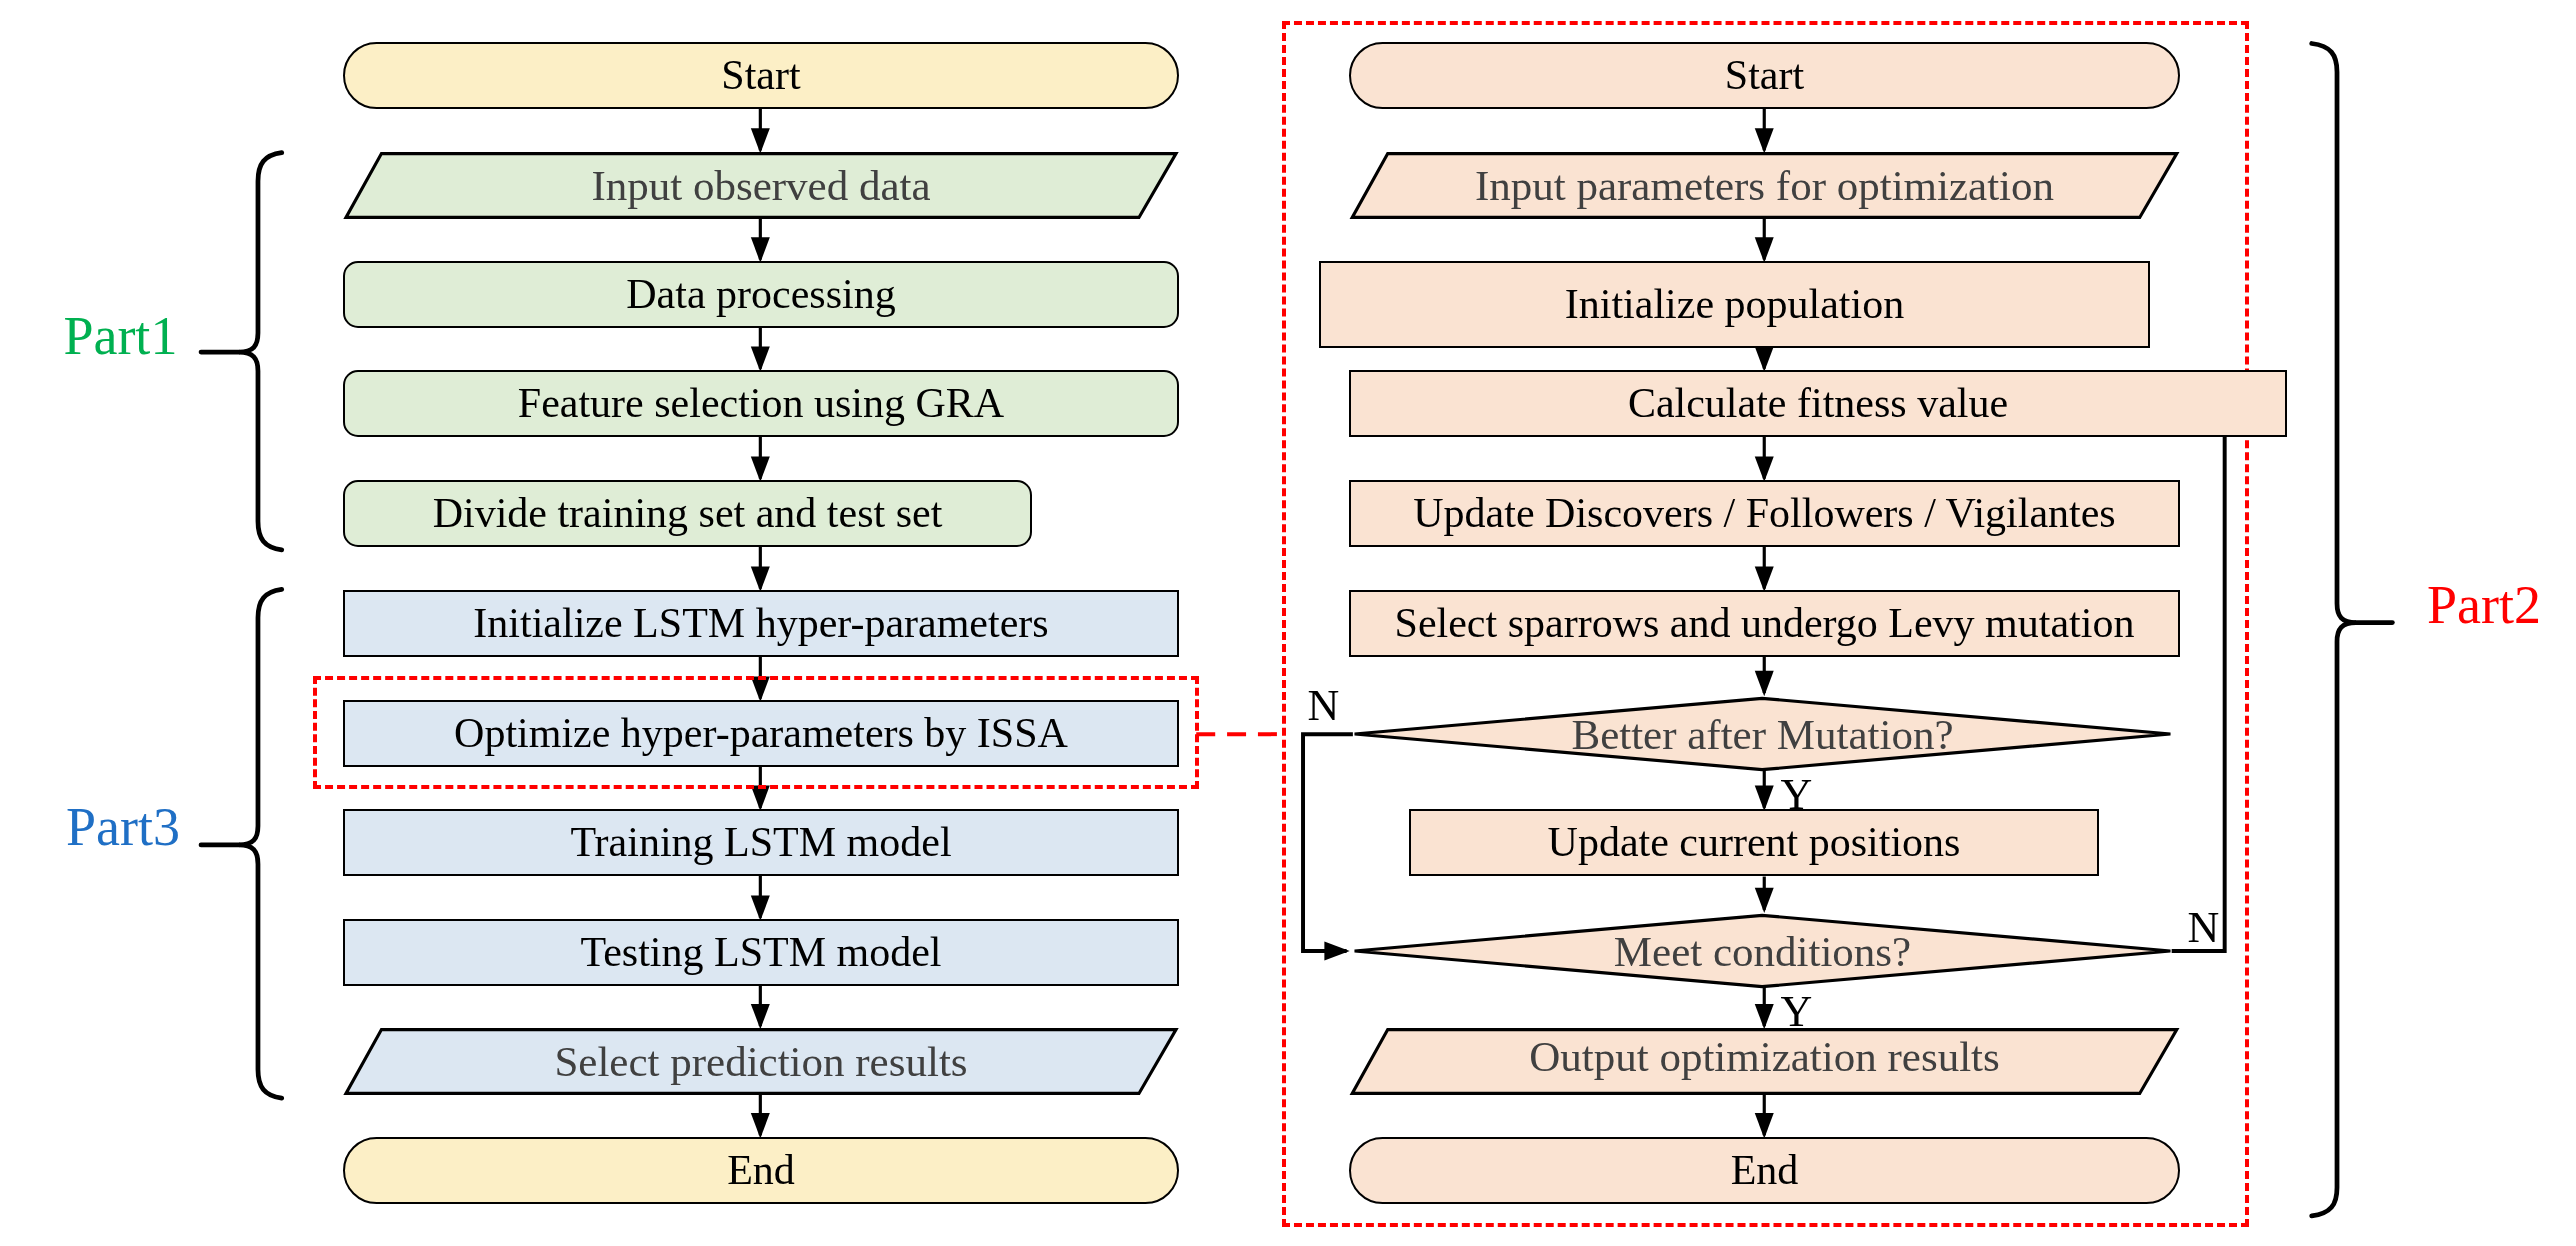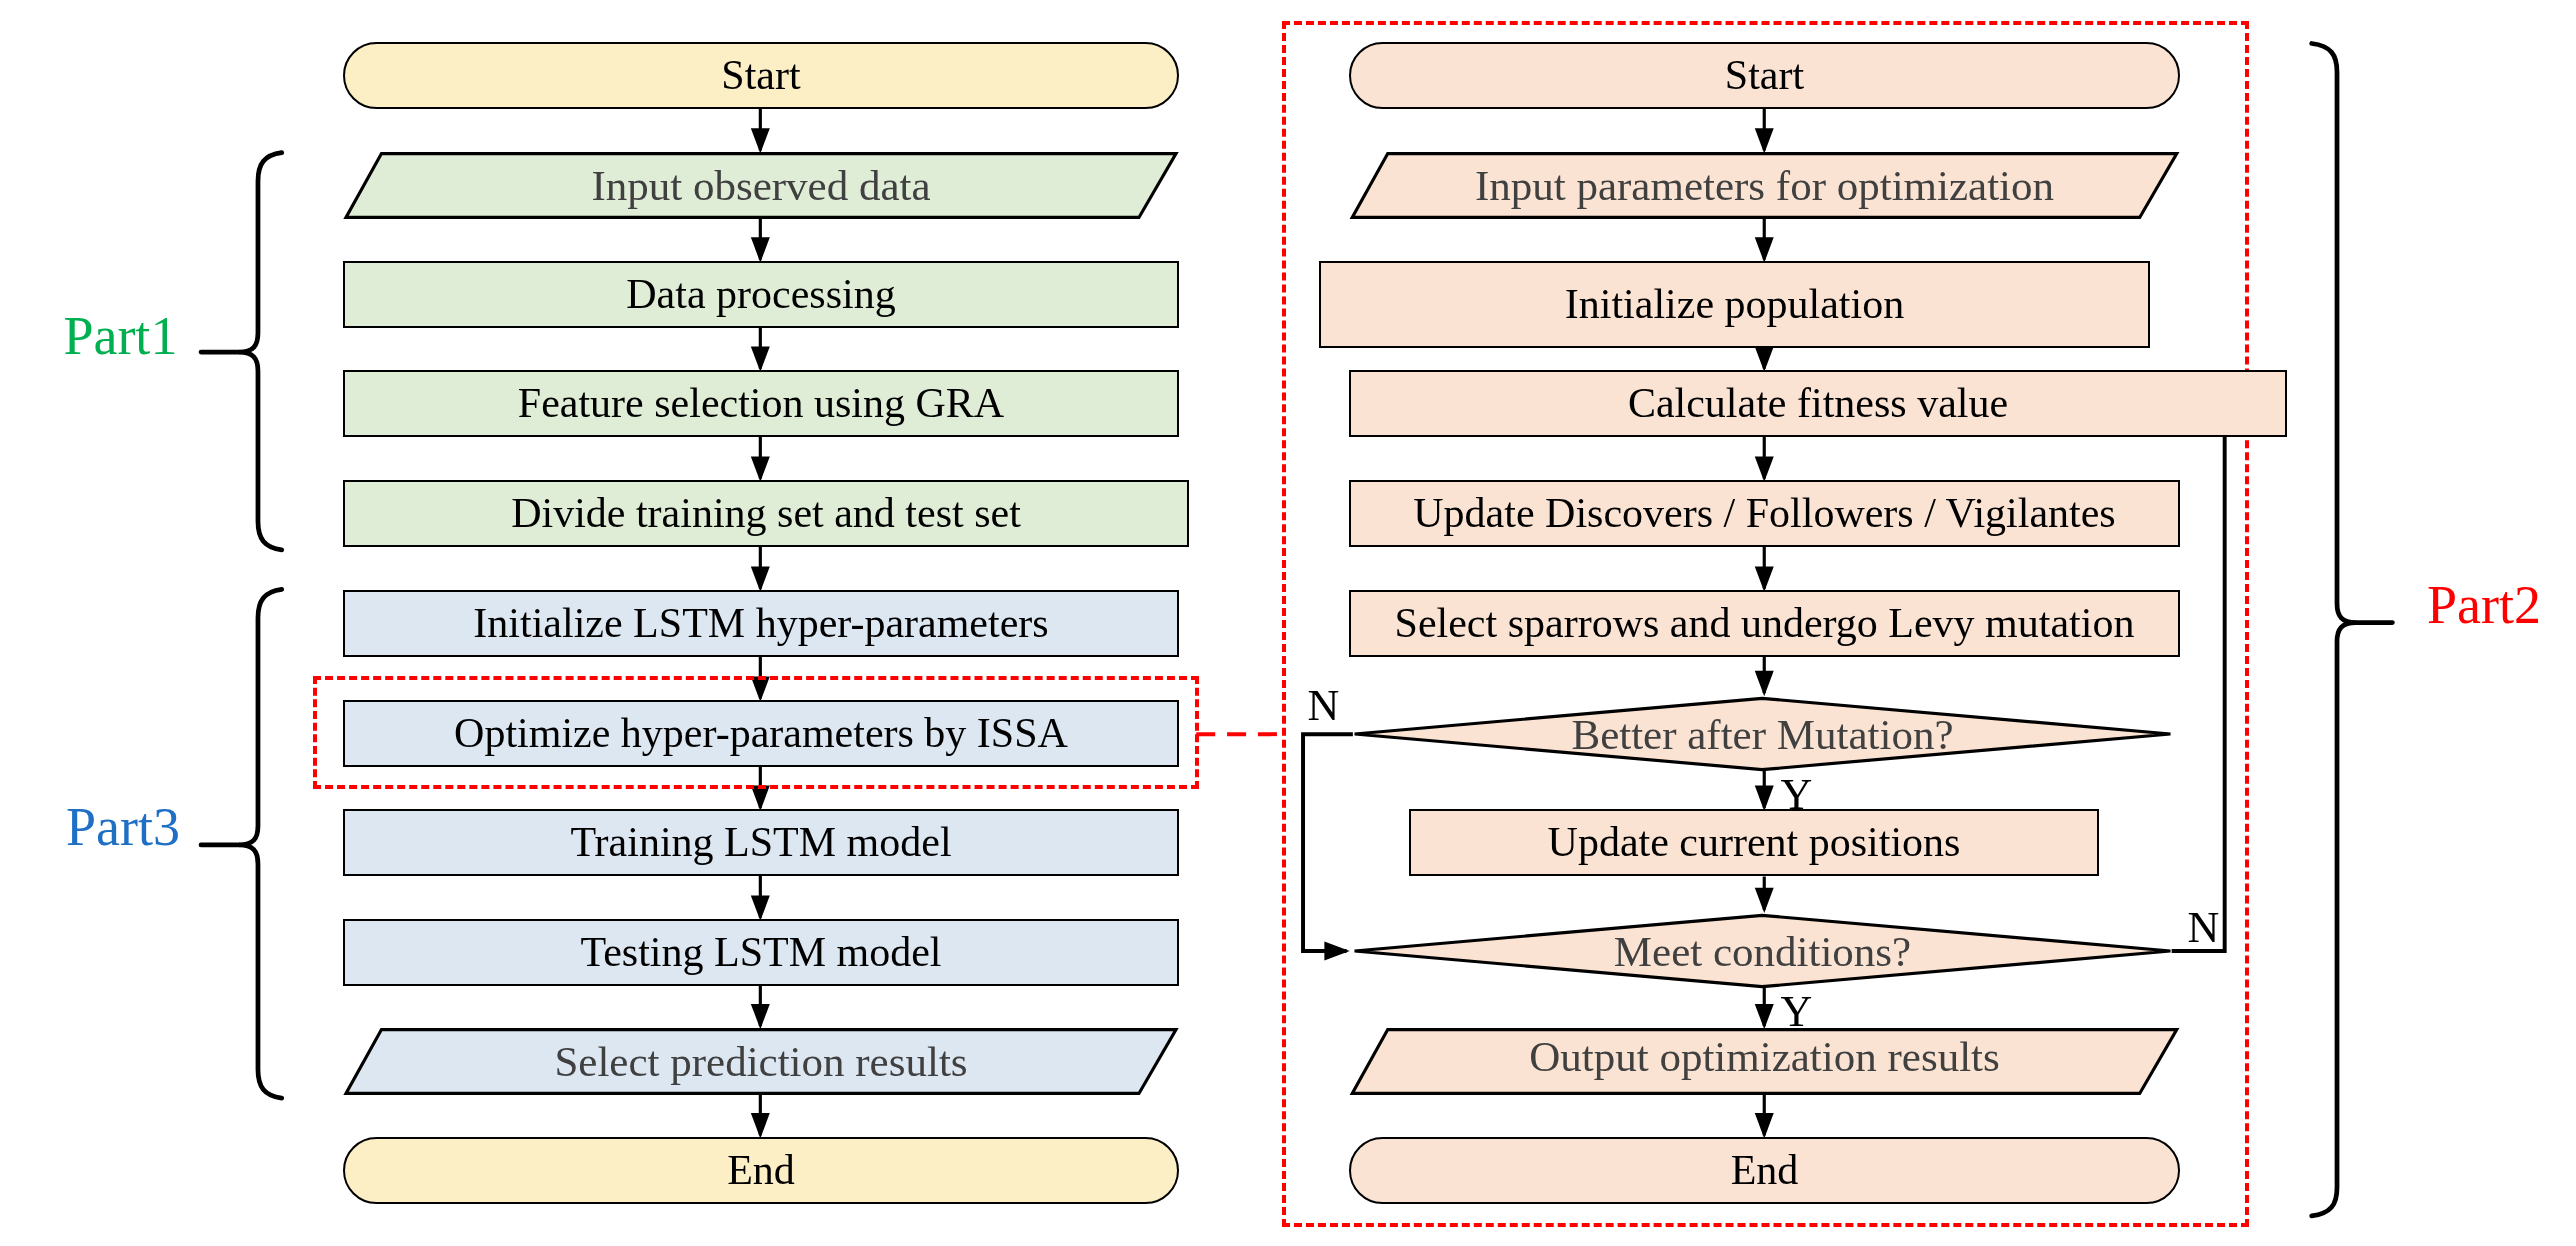--- a/index.html
+++ b/index.html
@@ -24,7 +24,7 @@
   .rect{border:2.4px solid #000;}
   .stadium{border:2.4px solid #000;border-radius:36px;}
   .f-yellow{background:var(--terminator-fill);}
-  .f-green{background:var(--part1-fill);}
+  .f-green{background:var(--part1-fill);border-radius:15px;}
   .f-blue{background:var(--part3-fill);}
   .f-peach{background:var(--part2-fill);}
   .shape{position:absolute;z-index:3;}

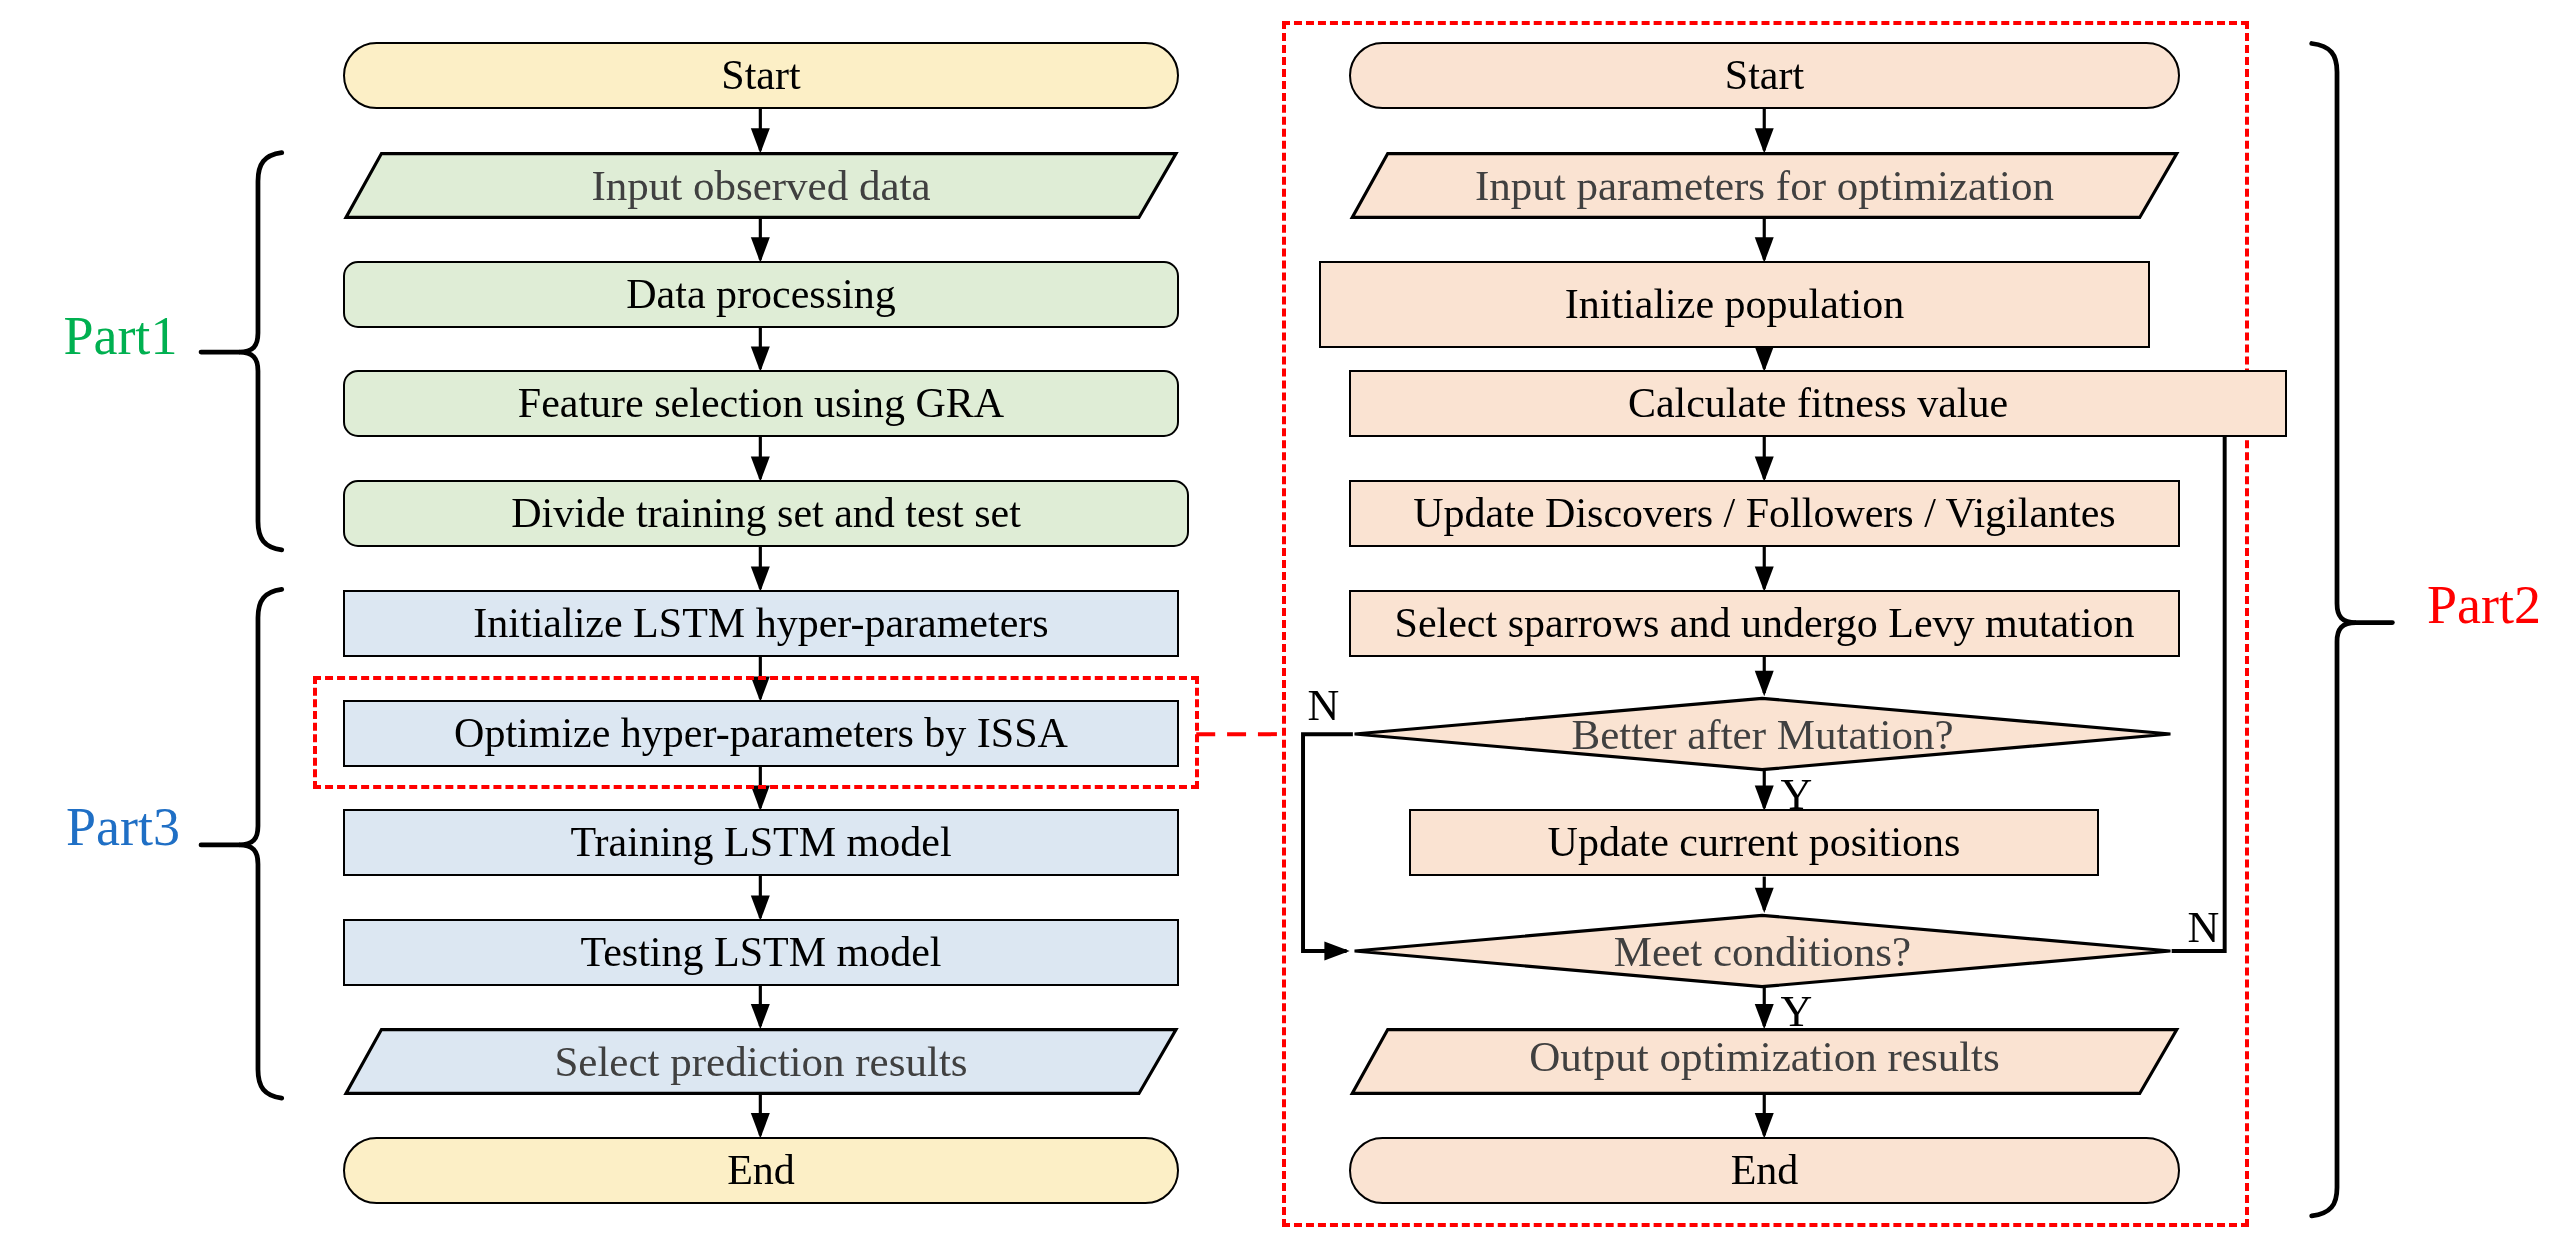--- a/index.html
+++ b/index.html
@@ -117,7 +117,7 @@
     <span>Feature selection using GRA</span>
   </div>
 
-  <div class="node rect f-green" style="left:343px;top:480px;width:846px;height:67px">
+  <div class="node rect f-green" style="left:343px;top:480px;width:689px;height:67px">
     <span>Divide training set and test set</span>
   </div>
 

